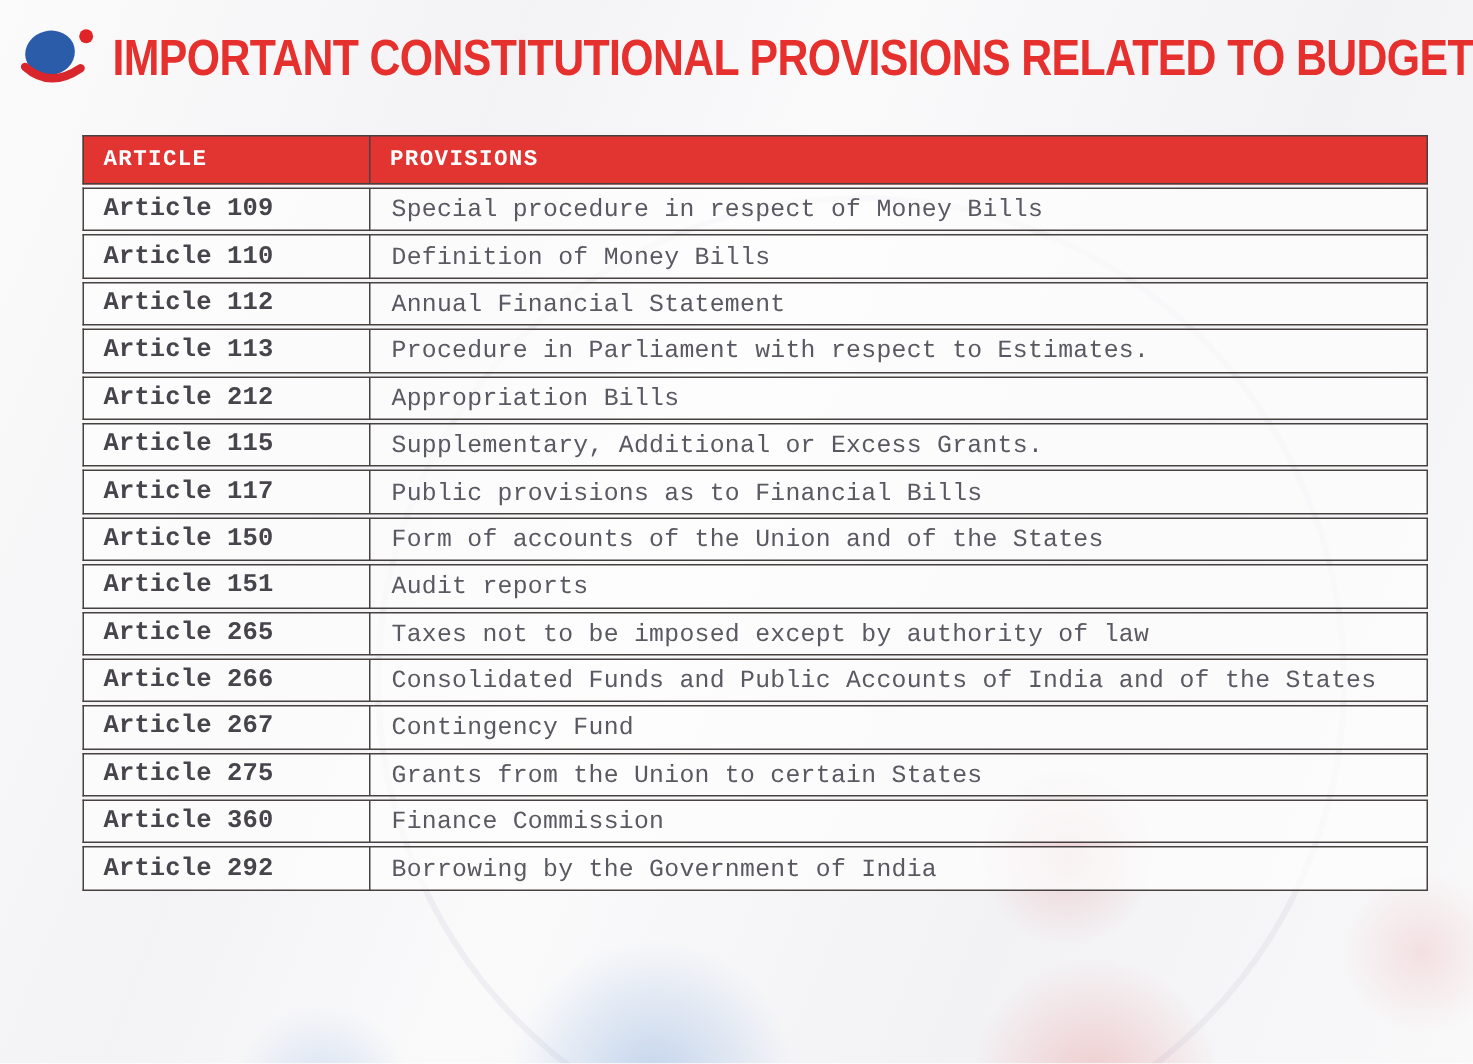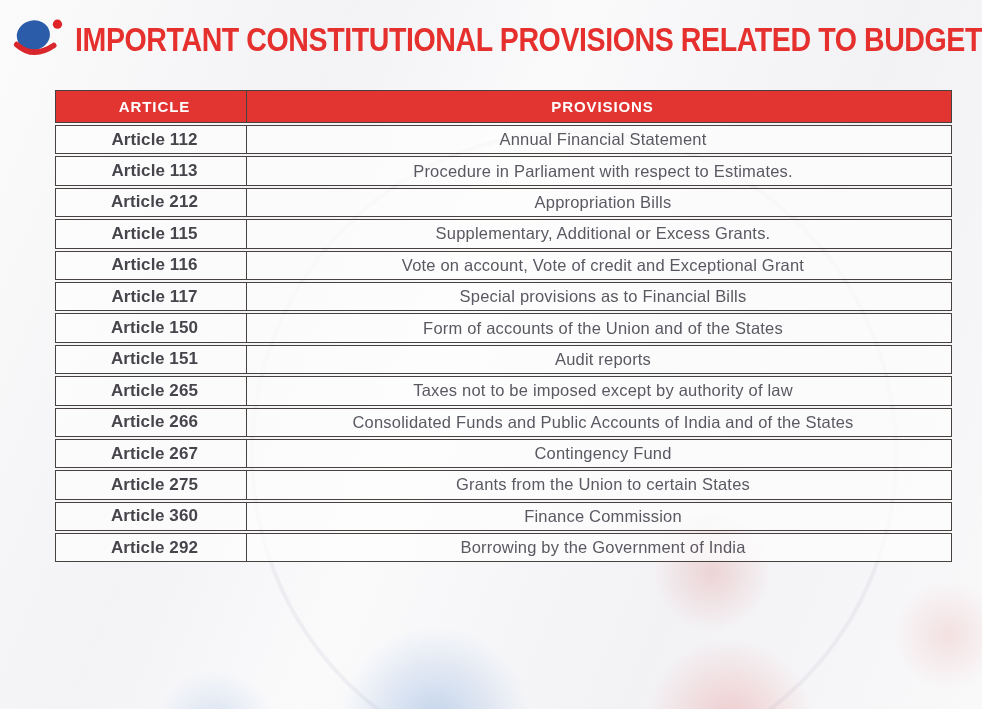--- a/index.html
+++ b/index.html
@@ -36,8 +36,8 @@
     border-collapse:separate; border-spacing:0 2px; table-layout:fixed;
   }
   .ptable th, .ptable td {
-    border:1.6px solid #474140; vertical-align:middle; text-align:center;
-    overflow:hidden; white-space:nowrap;
+    border:1.6px solid #474140; vertical-align:middle; text-align:left;
+    overflow:hidden; white-space:nowrap;font-family:Liberation Mono, monospace;
   }
   .ptable th {
     background:#e23431; color:#ffffff; font-size:15px; font-weight:bold;

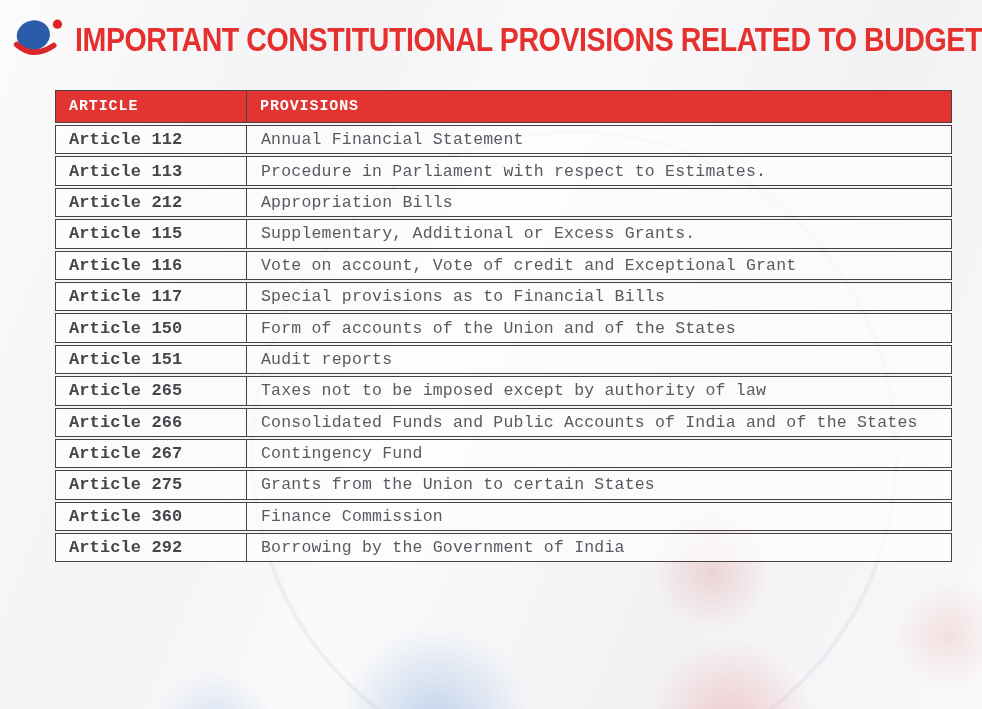--- a/index.html
+++ b/index.html
@@ -79,6 +79,10 @@
     </thead>
     <tbody>
         <tr>
+          <td class="c-article">Article 109</td>
+          <td class="c-prov">Special procedure in respect of Money Bills</td>
+        </tr>
+        <tr>
           <td class="c-article">Article 112</td>
           <td class="c-prov">Annual Financial Statement</td>
         </tr>

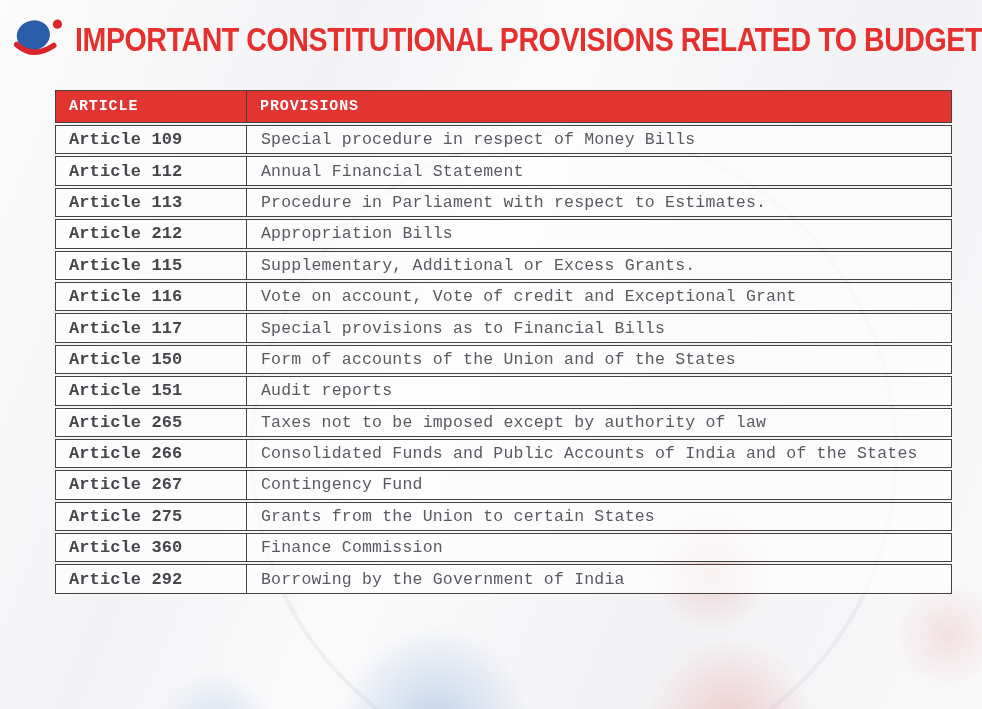--- a/index.html
+++ b/index.html
@@ -83,6 +83,10 @@
           <td class="c-prov">Special procedure in respect of Money Bills</td>
         </tr>
         <tr>
+          <td class="c-article">Article 110</td>
+          <td class="c-prov">Definition of Money Bills</td>
+        </tr>
+        <tr>
           <td class="c-article">Article 112</td>
           <td class="c-prov">Annual Financial Statement</td>
         </tr>

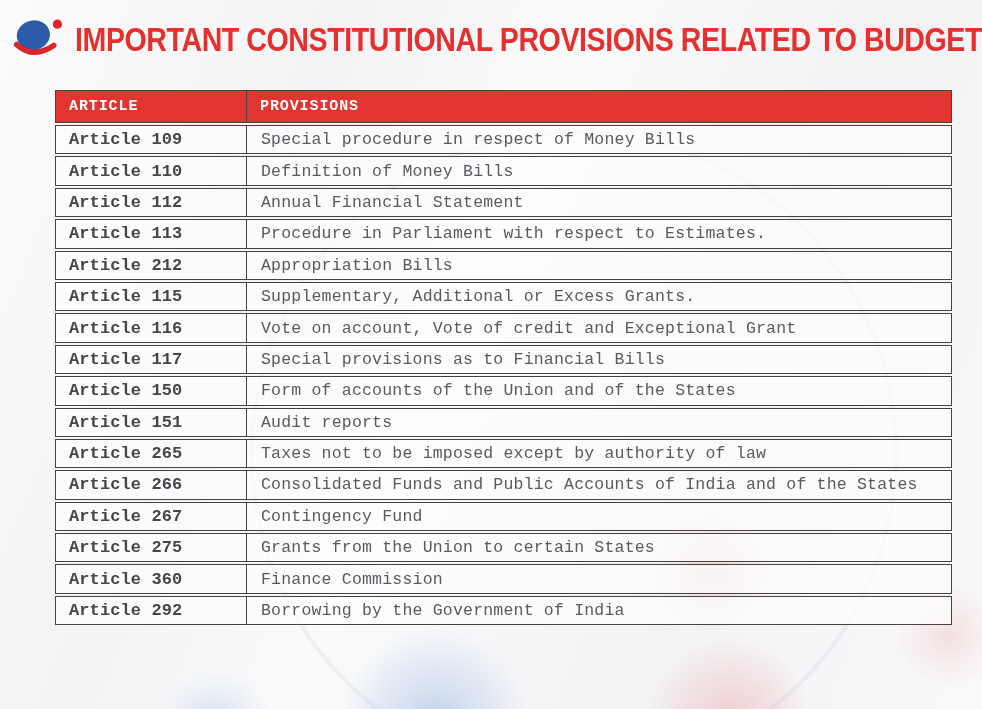--- a/index.html
+++ b/index.html
@@ -103,10 +103,6 @@
           <td class="c-prov">Supplementary, Additional or Excess Grants.</td>
         </tr>
         <tr>
-          <td class="c-article">Article 116</td>
-          <td class="c-prov">Vote on account, Vote of credit and Exceptional Grant</td>
-        </tr>
-        <tr>
           <td class="c-article">Article 117</td>
           <td class="c-prov">Special provisions as to Financial Bills</td>
         </tr>

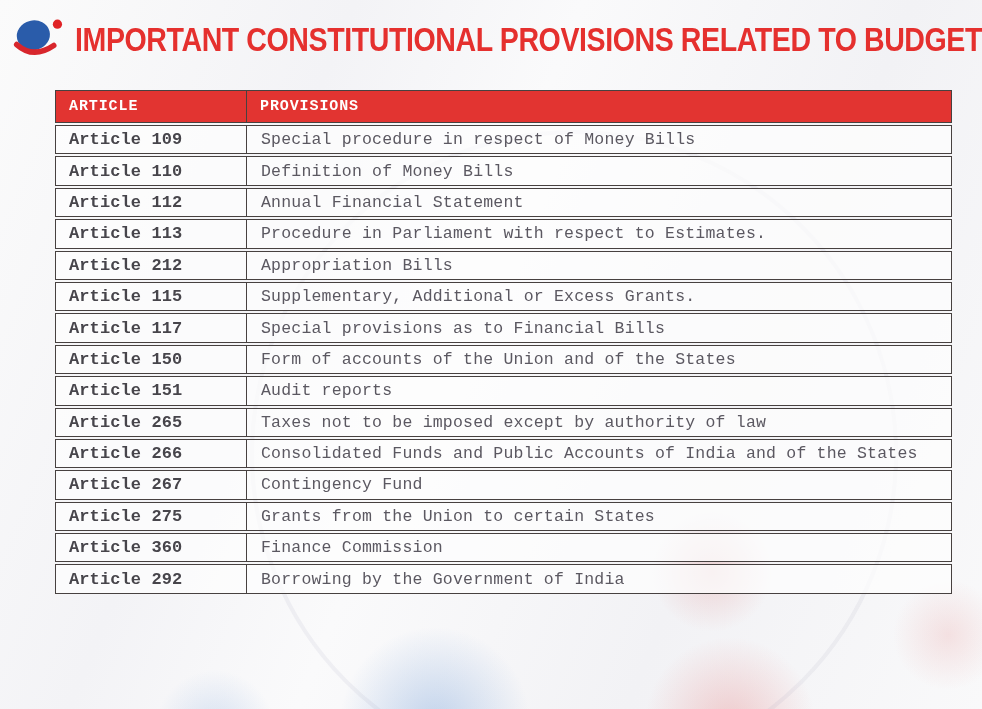--- a/index.html
+++ b/index.html
@@ -104,7 +104,7 @@
         </tr>
         <tr>
           <td class="c-article">Article 117</td>
-          <td class="c-prov">Special provisions as to Financial Bills</td>
+          <td class="c-prov">Public provisions as to Financial Bills</td>
         </tr>
         <tr>
           <td class="c-article">Article 150</td>

